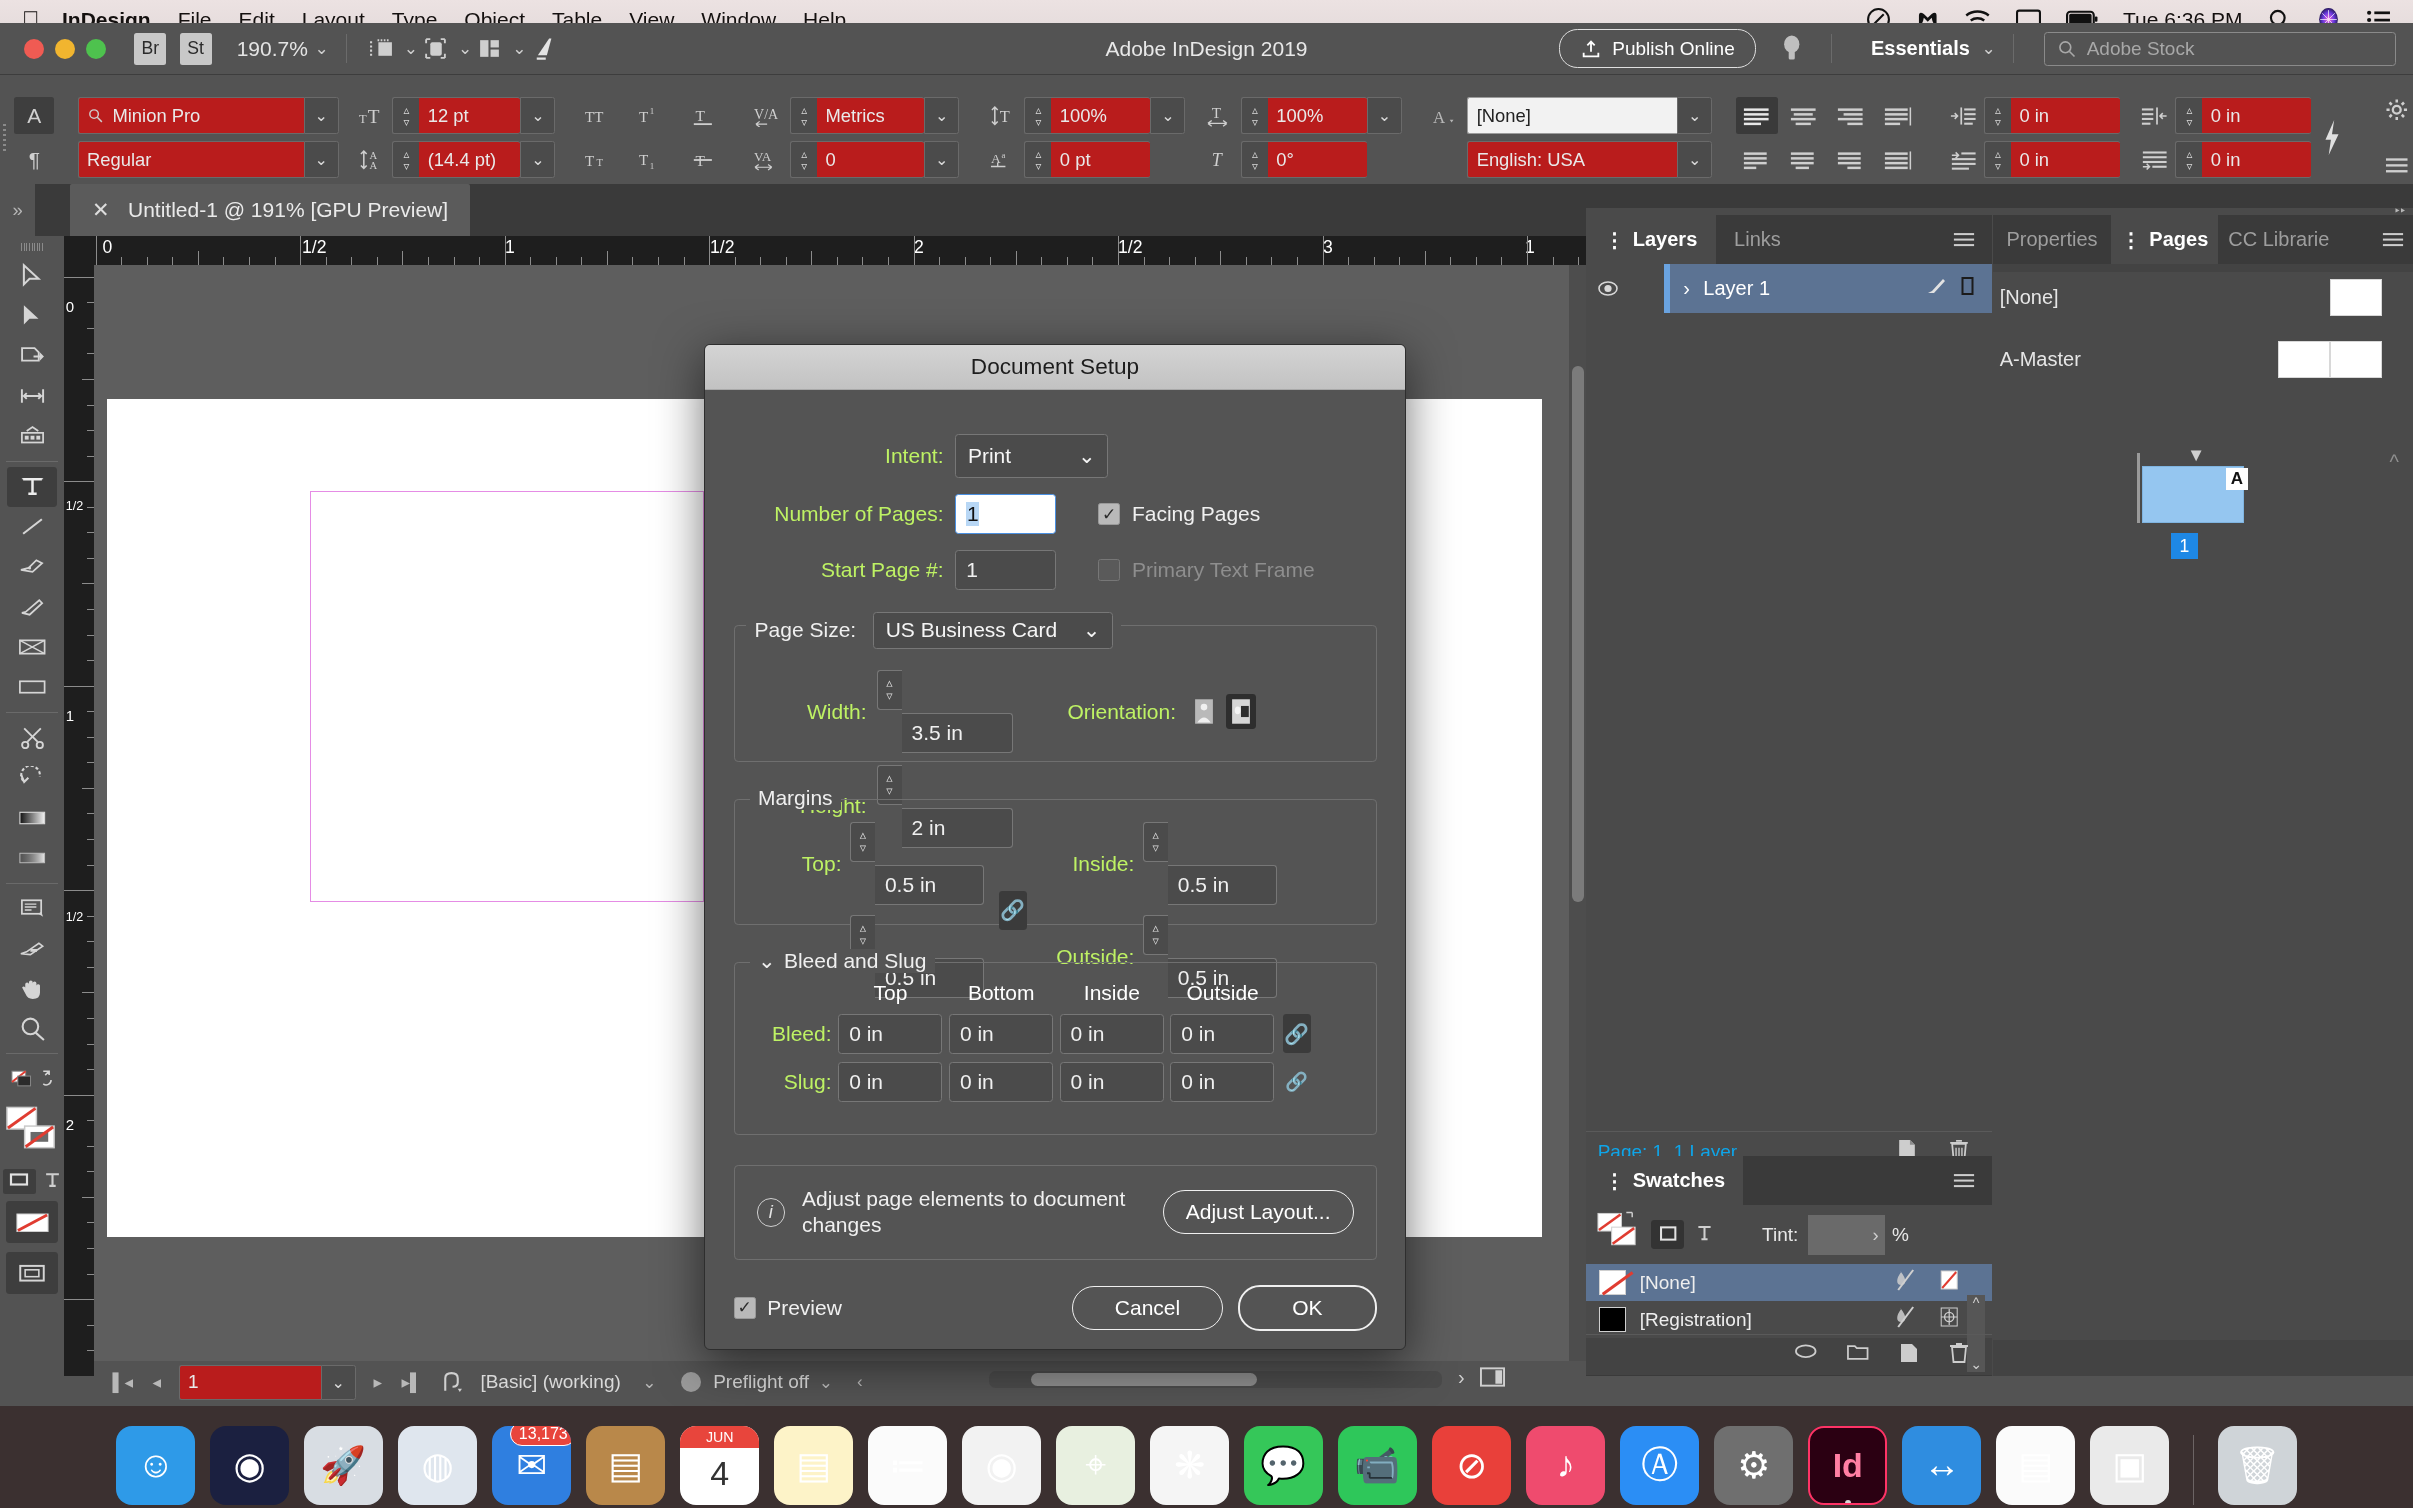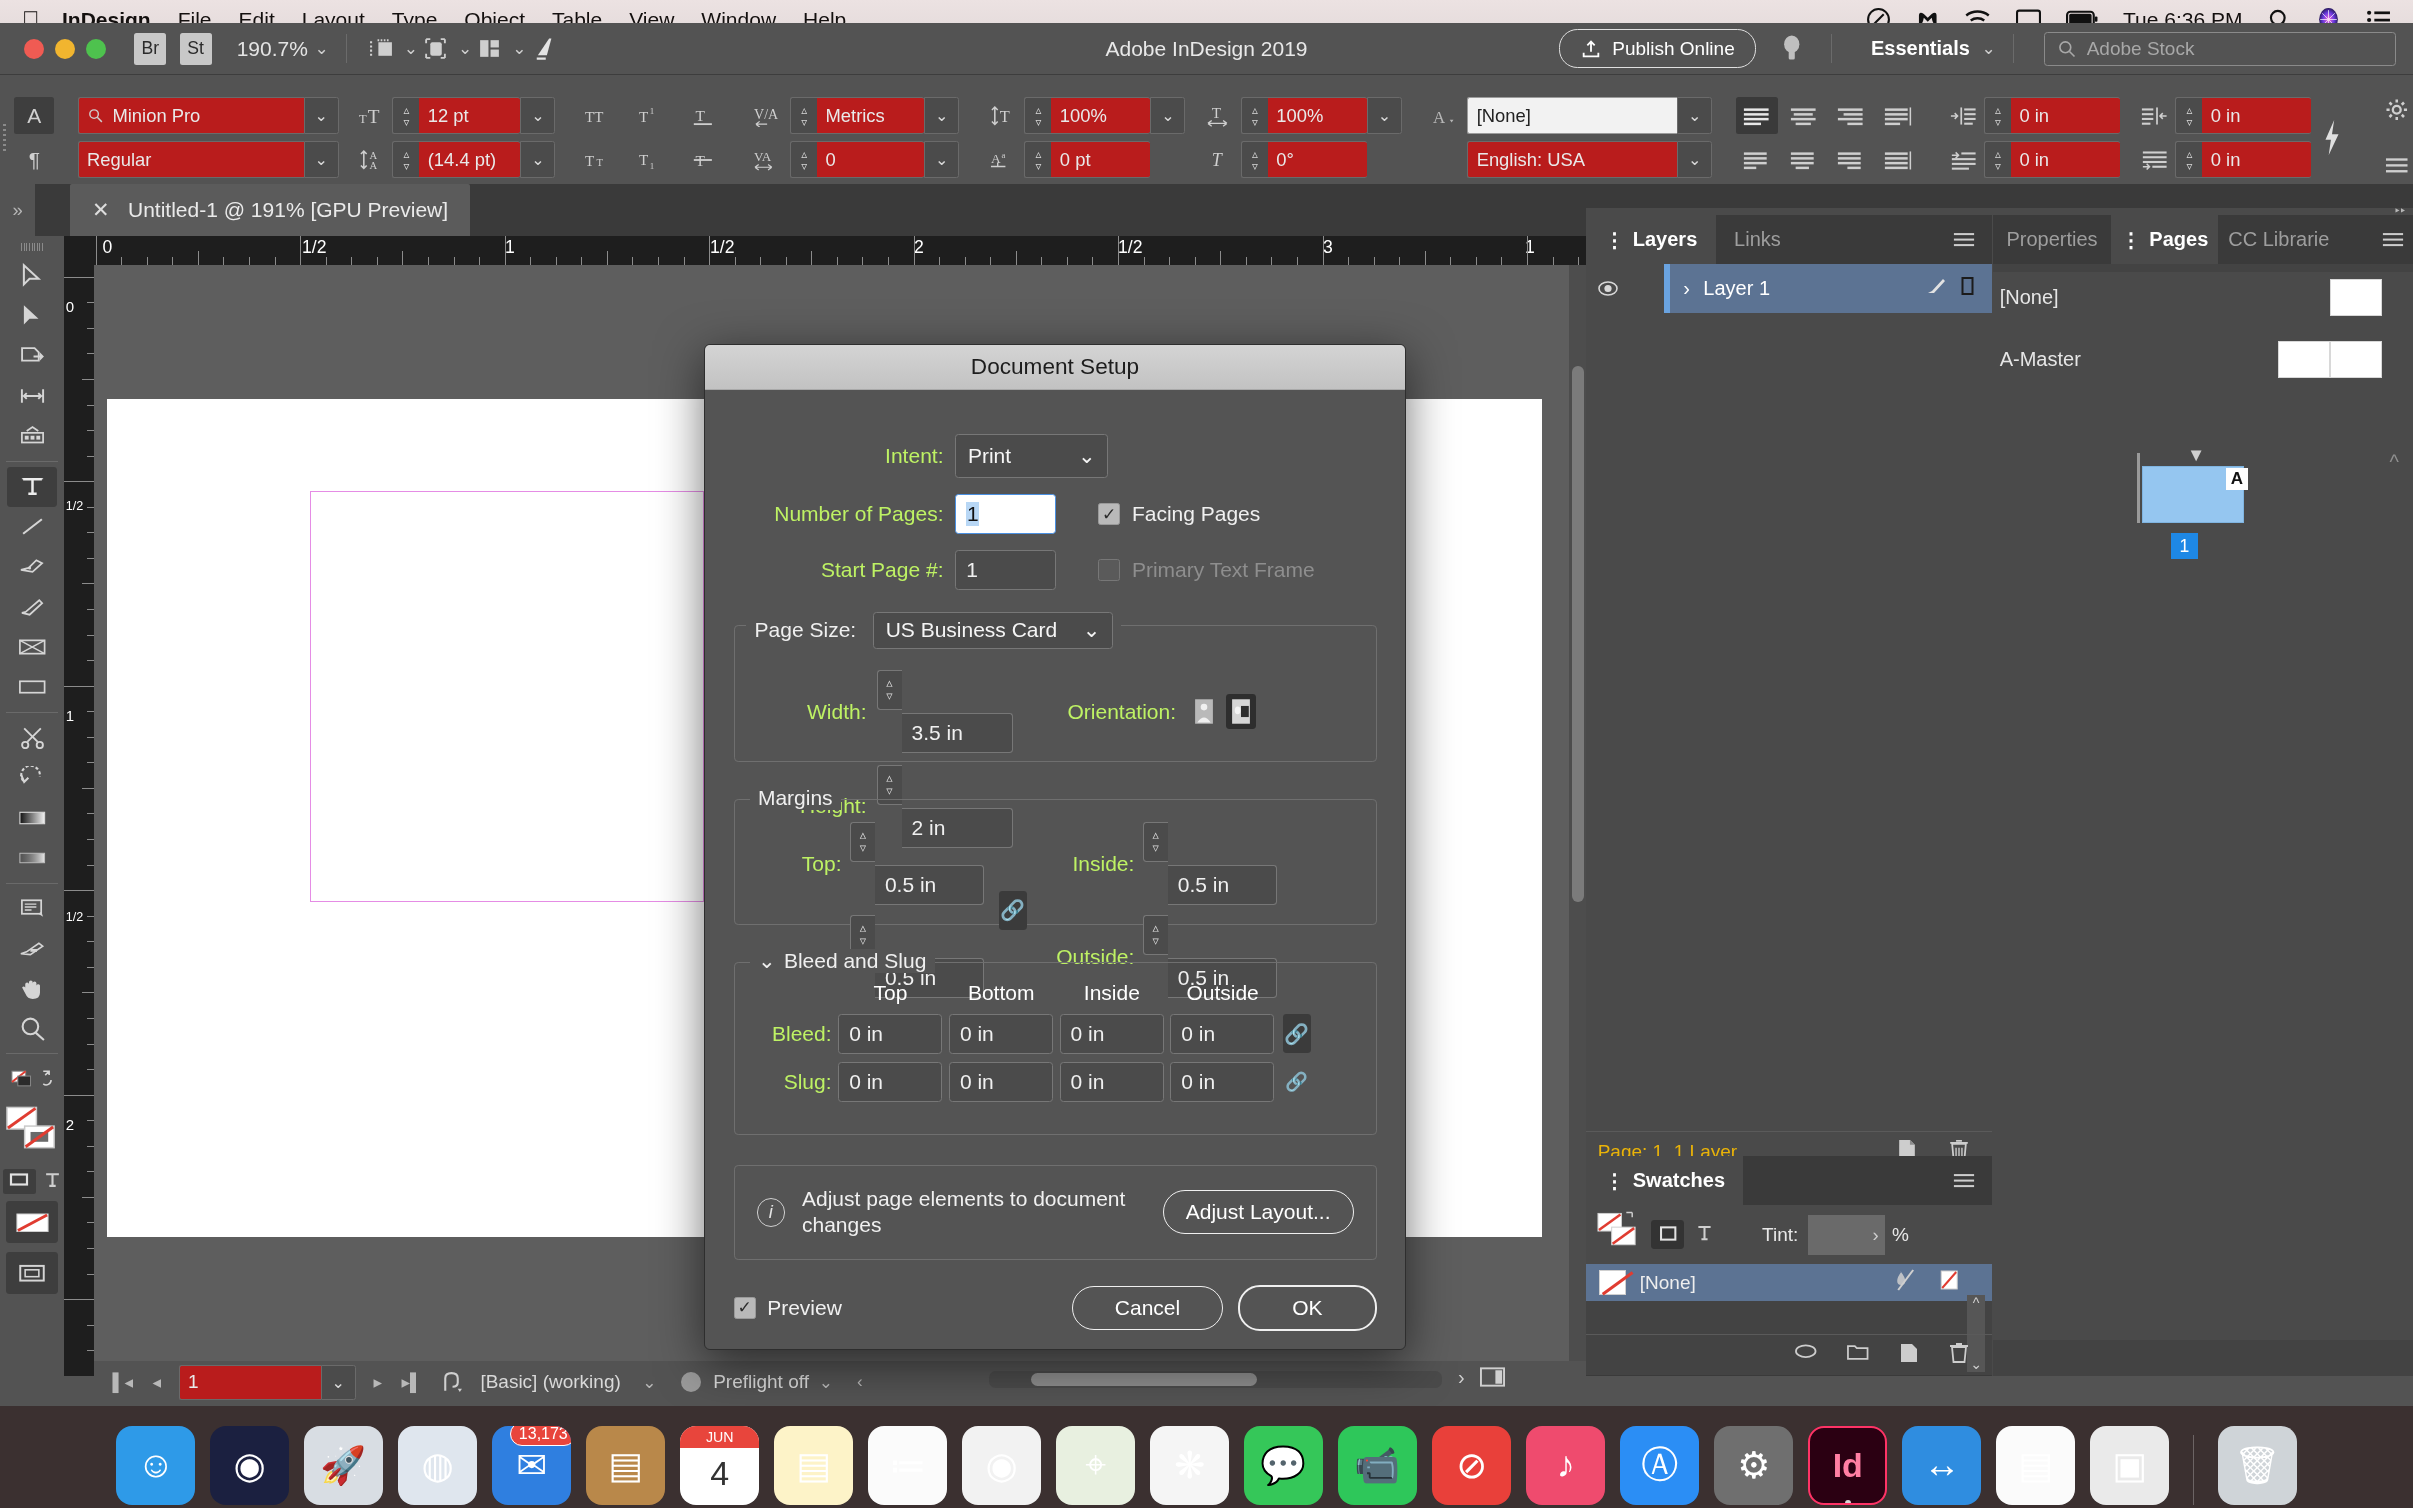--- a/index.html
+++ b/index.html
@@ -173,7 +173,7 @@
   .pageRow { display:flex; align-items:center; height:50px; color:#e6e6e6; font-size:20px; padding-left:6.7px;}
   .masterThumb { background:#fff; border:0.8px solid #d8d8d8; }
   .statusStrip {
-    display:flex; align-items:center; color:#eab308; font-size:19px; height:42px; padding:0 11.7px;
+    display:flex; align-items:center; color:#0ea5e9; font-size:19px; height:42px; padding:0 11.7px;
     border-top:0.8px solid #5a5a5a; border-bottom:0.8px solid #3a3a3a;
   }
   .swatchRow { display:flex; align-items:center; height:37px; color:#eee; font-size:19px; padding-left:13.4px; gap:13.4px;}

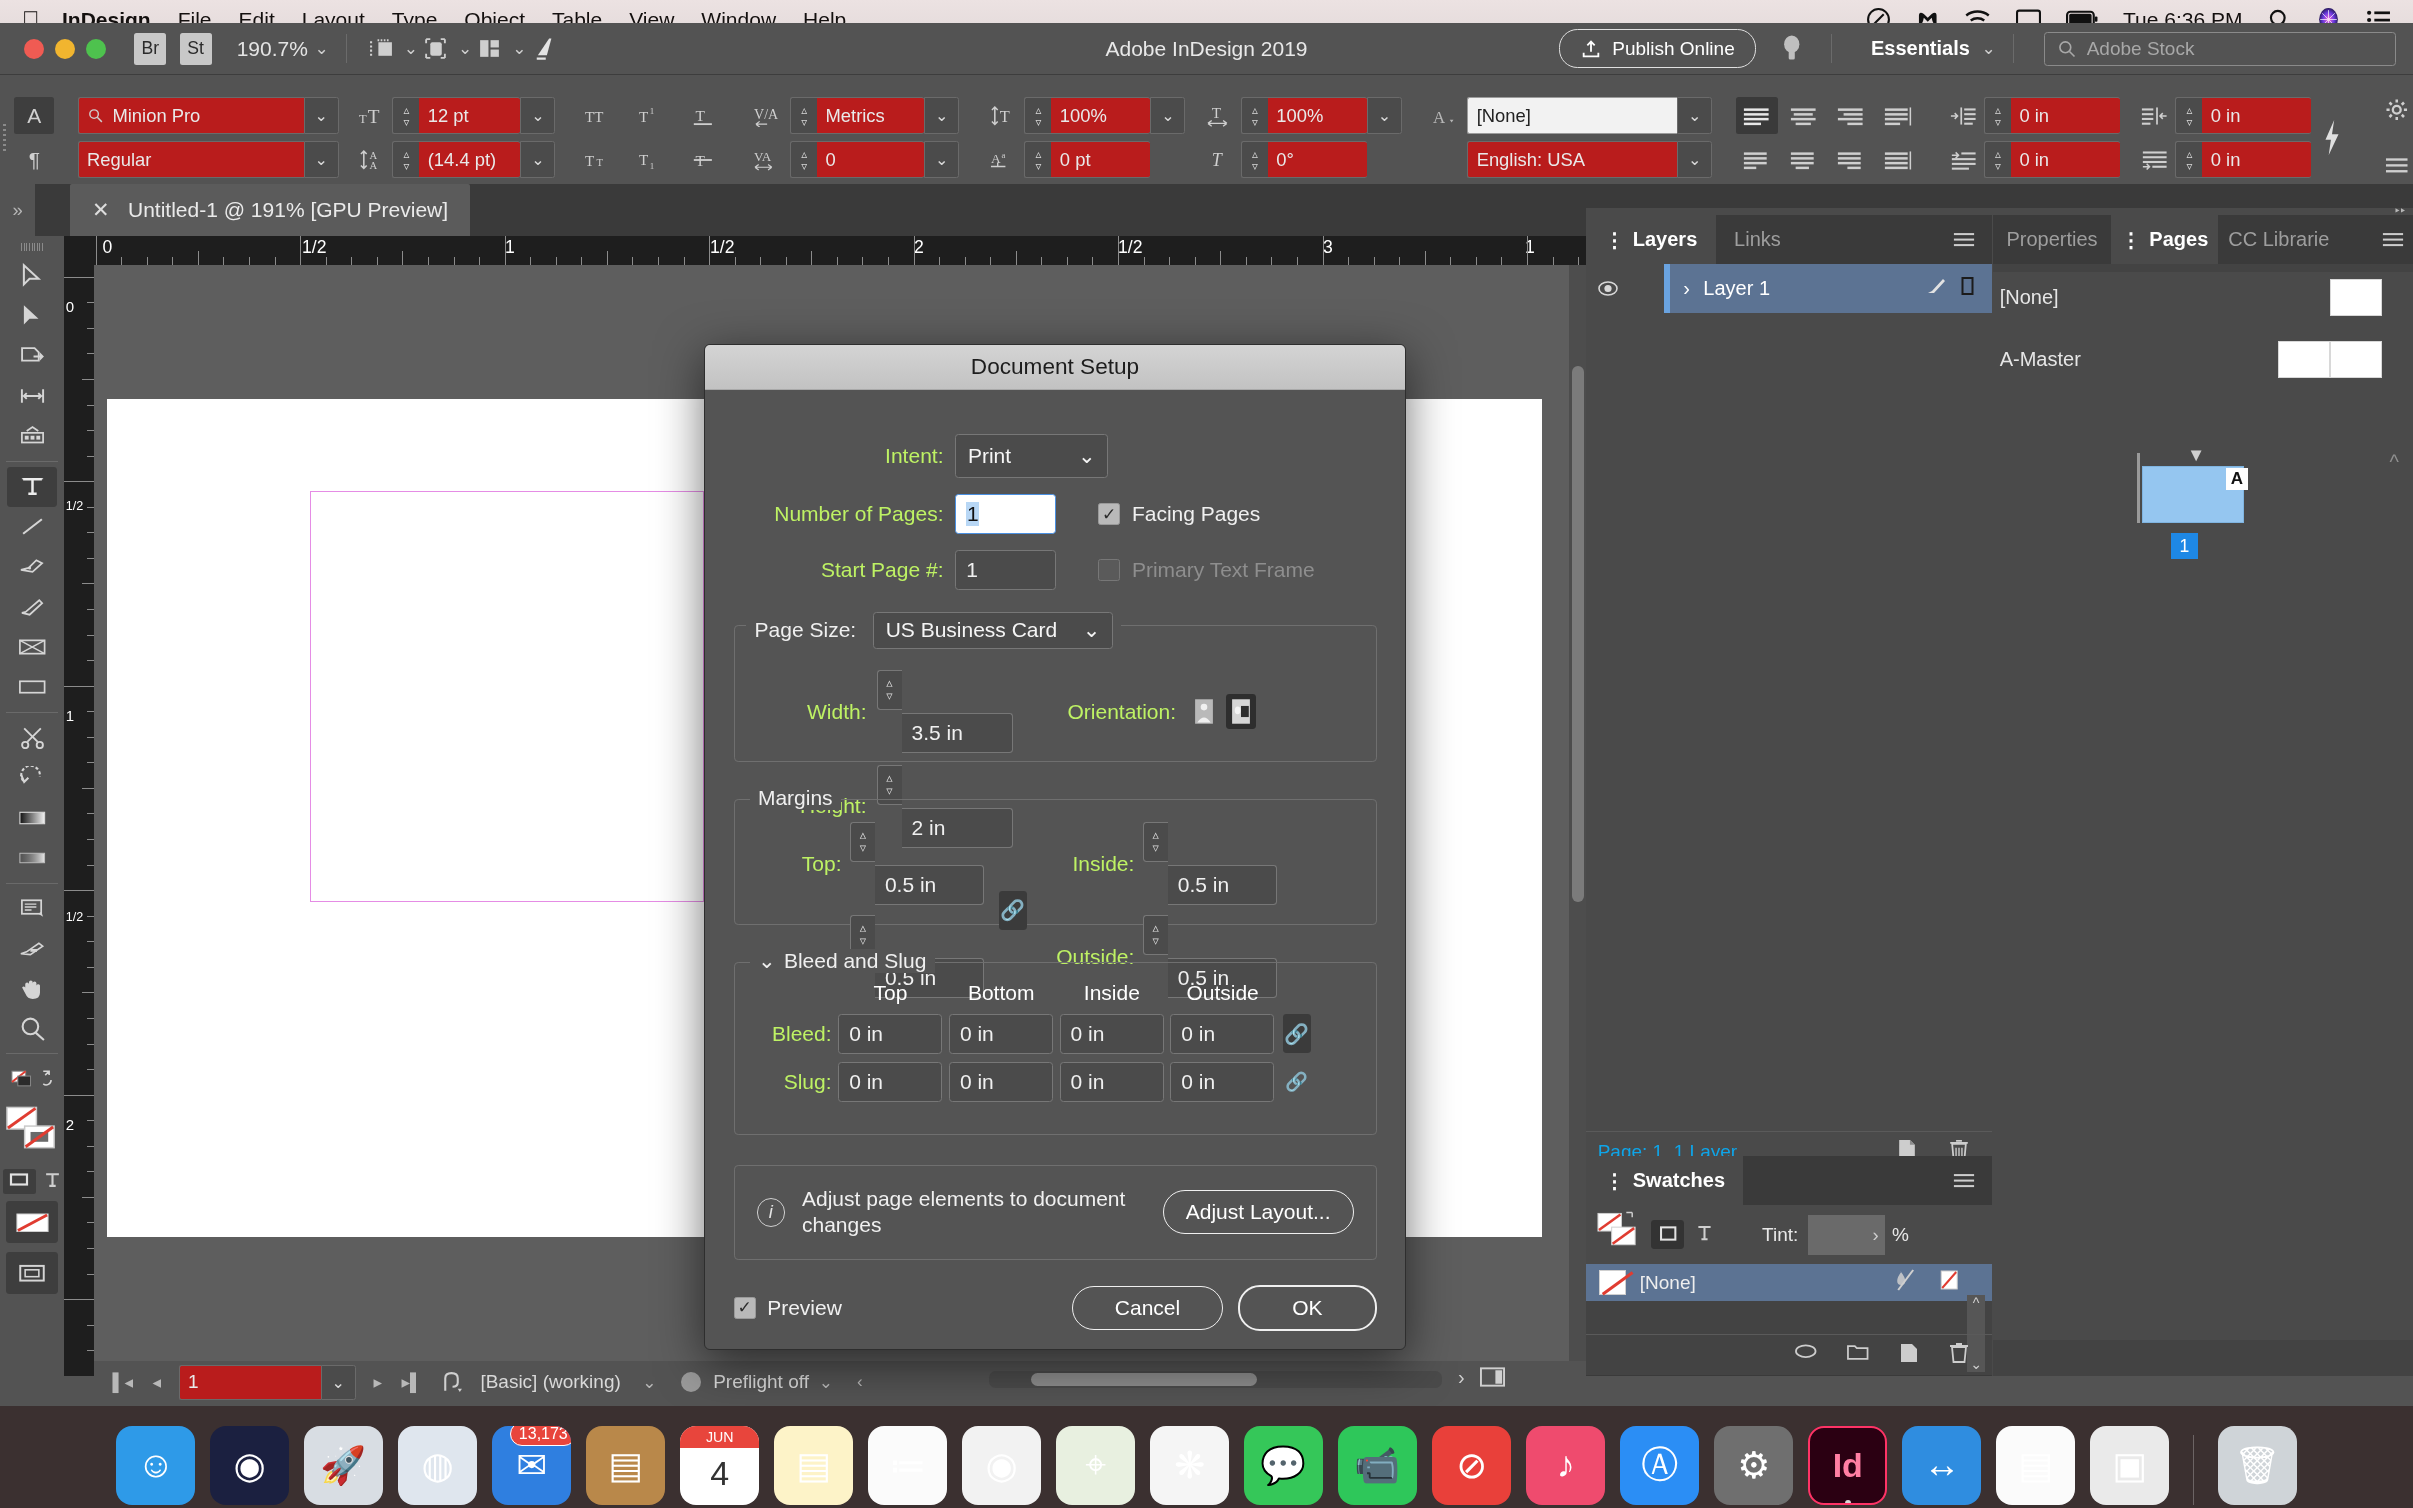--- a/index.html
+++ b/index.html
@@ -1361,6 +1361,25 @@
         </span>
         <span style="position:absolute; right:1587px;"></span>
       </div>
+      <div class="swatchRow">
+        <span class="chip" style="background:#000;"></span>
+        <span>[Registration]</span>
+        <span style="margin-left:auto; display:flex; gap:25px; padding-right:34px;">
+          <span>
+            <svg width="18.4" height="22" viewBox="0 0 18 22">
+                <path d="M4 2 q5 6 5 10 a4 4 0 0 1 -8 0 q0 -4 4 -9" fill="#cfcfcf" opacity=".85"></path>
+                <path d="M2 21 L17 1" stroke="#cfcfcf" stroke-width="2"></path>
+              </svg>
+          </span>
+          <span>
+            <svg width="18.4" height="22" viewBox="0 0 18 22">
+                <rect x="1" y="2" width="16" height="18" fill="none" stroke="#cfcfcf"></rect>
+                <circle cx="9" cy="11" r="4.6" fill="none" stroke="#cfcfcf" stroke-width="1.4"></circle>
+                <path d="M9 3 v16 M1 11 h16" stroke="#cfcfcf" stroke-width="1.2"></path>
+              </svg>
+          </span>
+        </span>
+      </div>
     </div>
     <div style="position:absolute; right:6.7px; top:139px; width:18.4px; height:77px; background:#565656; display:flex; flex-direction:column; justify-content:space-between; align-items:center; color:#cfcfcf; font-size:14.2px;">
       <span>^</span>

